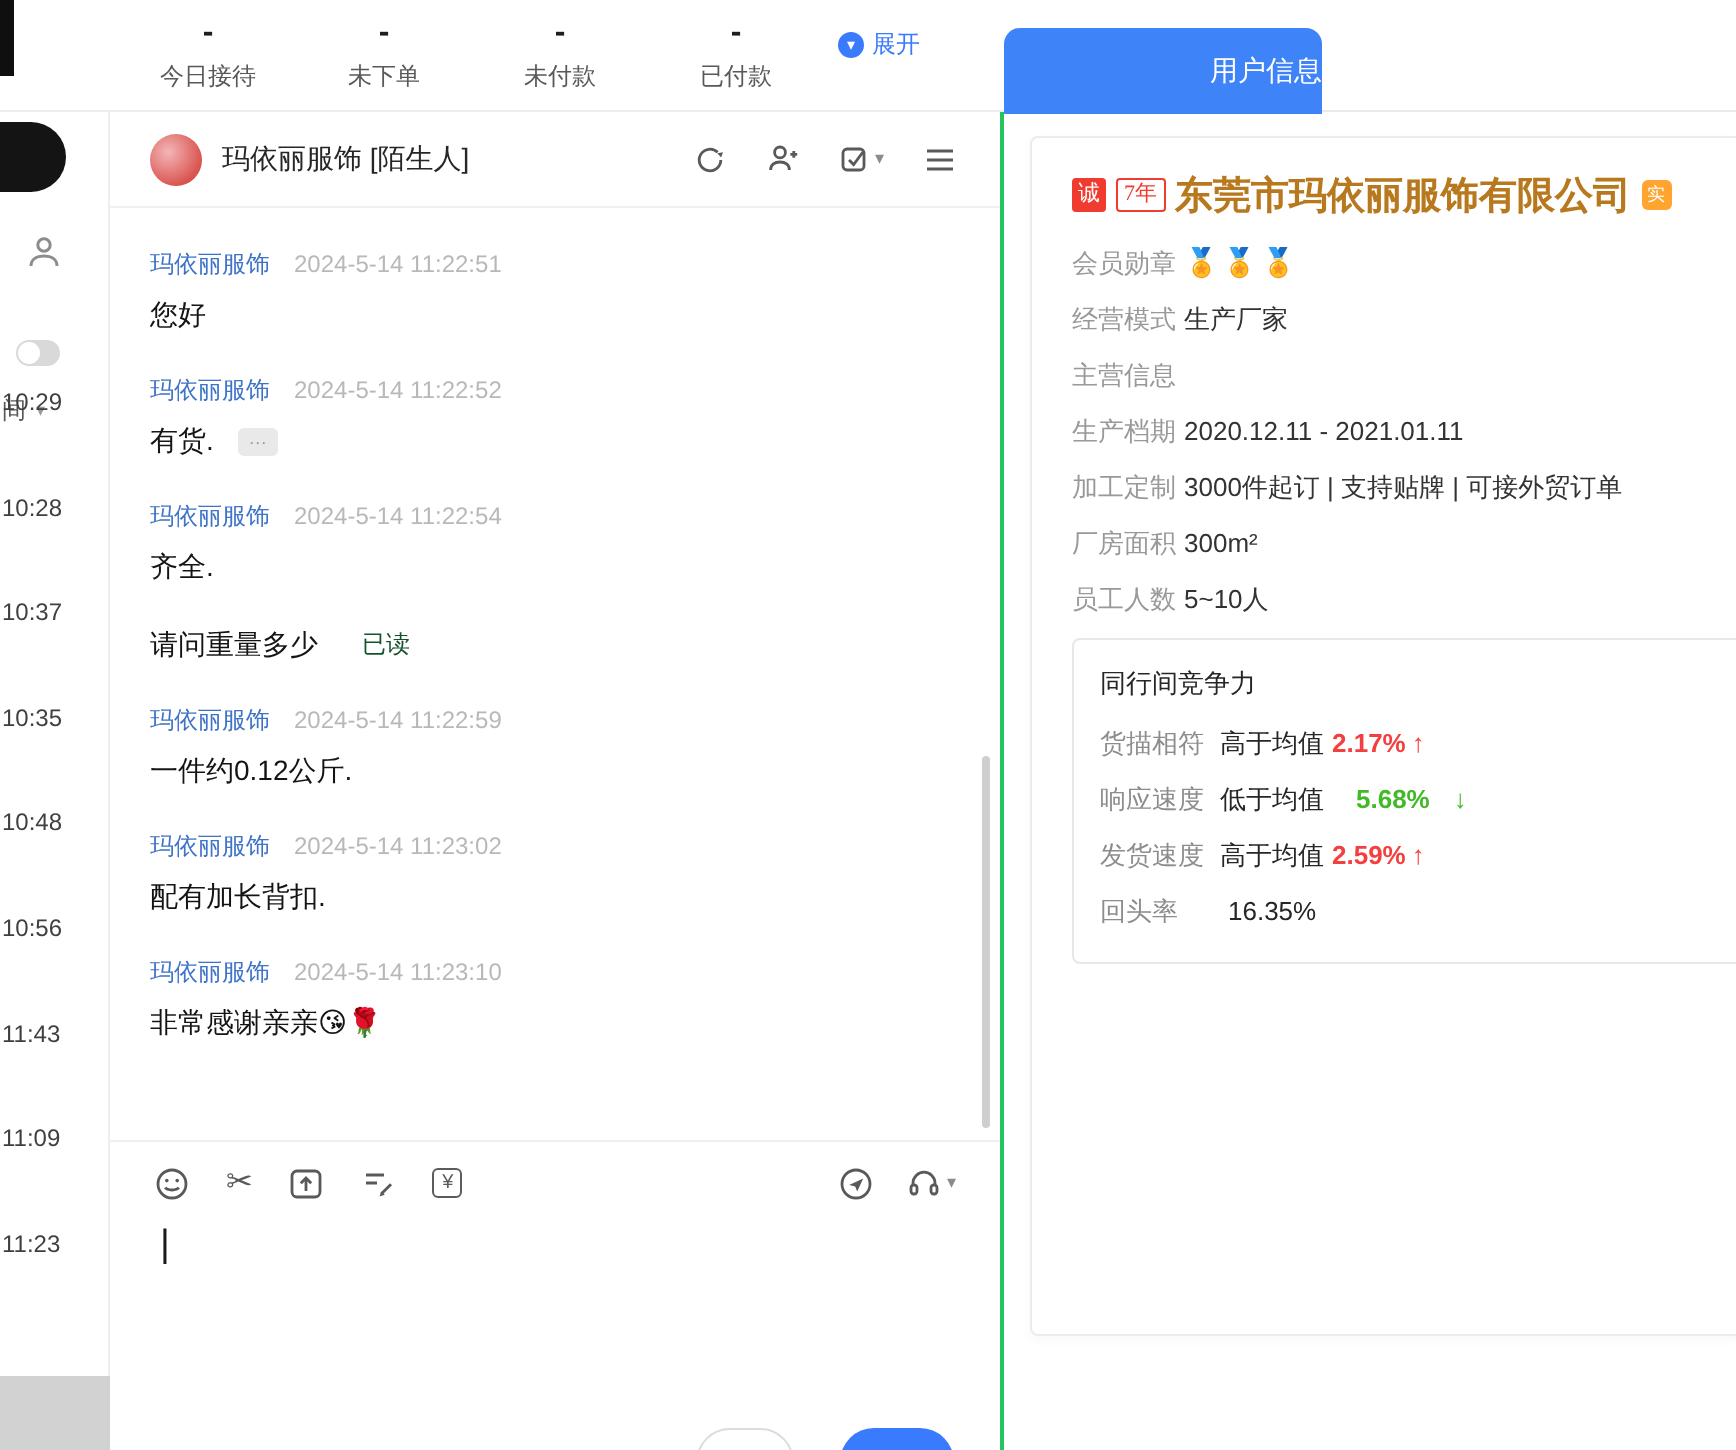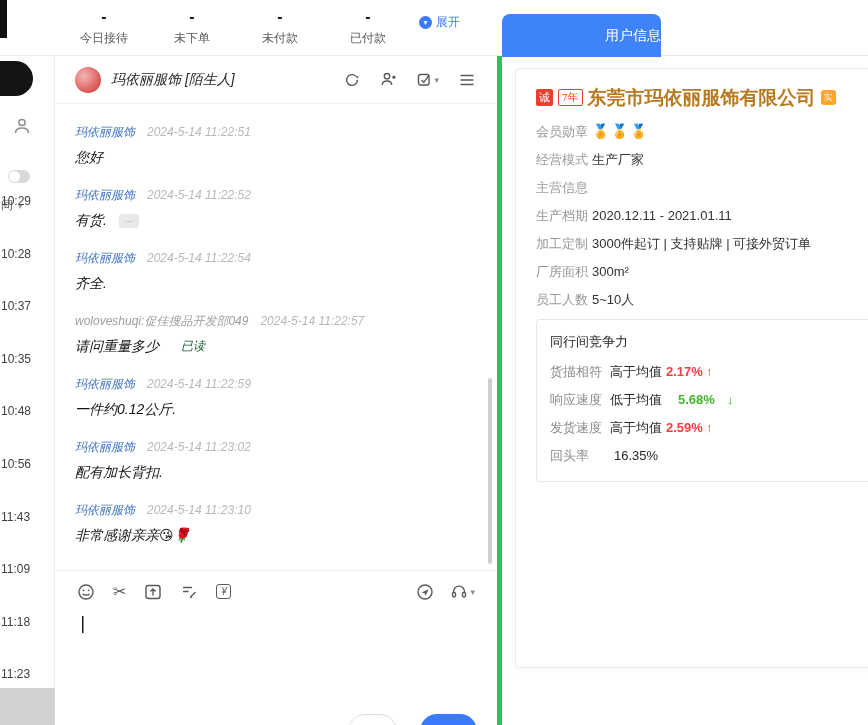--- a/index.html
+++ b/index.html
@@ -39,7 +39,7 @@
 
   
   .chat-panel { position:absolute; left:55px; top:56px; width:447px; height:669px; background:#fff;
-                border-right:5px solid #22c55e;font-style:italic; }
+                border-right:2px solid #22c55e; }
   .chat-header { height:48px; border-bottom:1px solid #f0f0f0; display:flex; align-items:center;
                  padding:0 22px 0 20px; }
   .chat-avatar { width:26px; height:26px; border-radius:50%; flex-shrink:0;

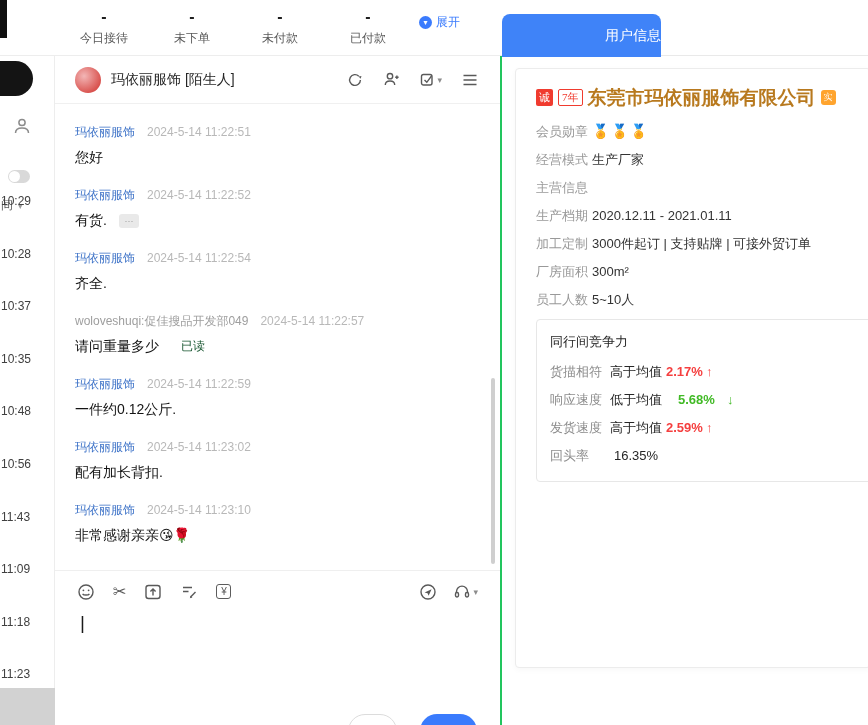--- a/index.html
+++ b/index.html
@@ -250,10 +250,6 @@
           </div>
       </div>
       <div class="msg self">
-        <div class="msg-meta">
-          <span class="msg-sender">woloveshuqi:促佳搜品开发部049</span>
-          <span class="msg-time">2024-5-14 11:22:57</span>
-        </div>
         <div class="msg-text">
           <span>请问重量多少</span>
           <span class="read-status">已读</span>

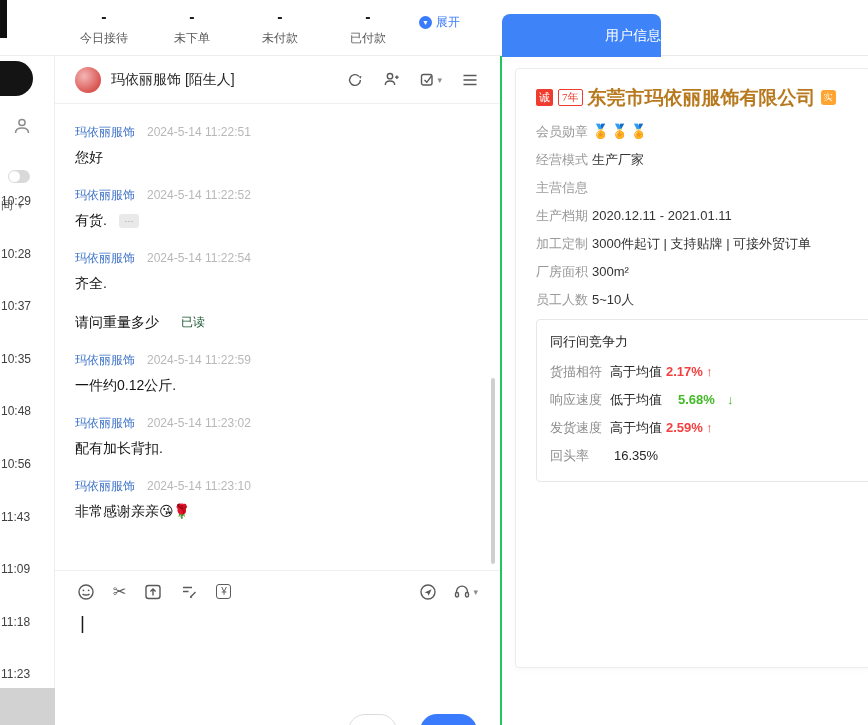--- a/index.html
+++ b/index.html
@@ -177,9 +177,6 @@
         </div>
       <div class="time-item">
           <span>11:09</span>
-        </div>
-      <div class="time-item">
-          <span>11:18</span>
         </div>
       <div class="time-item">
           <span>11:23</span>

